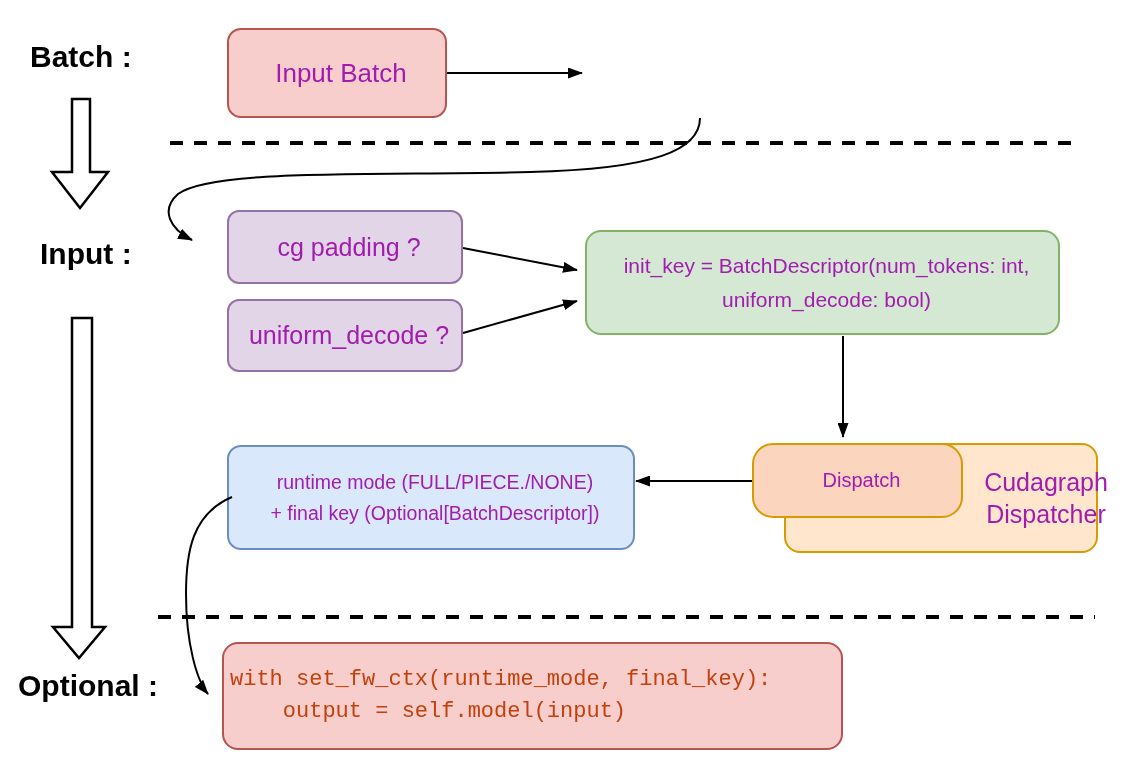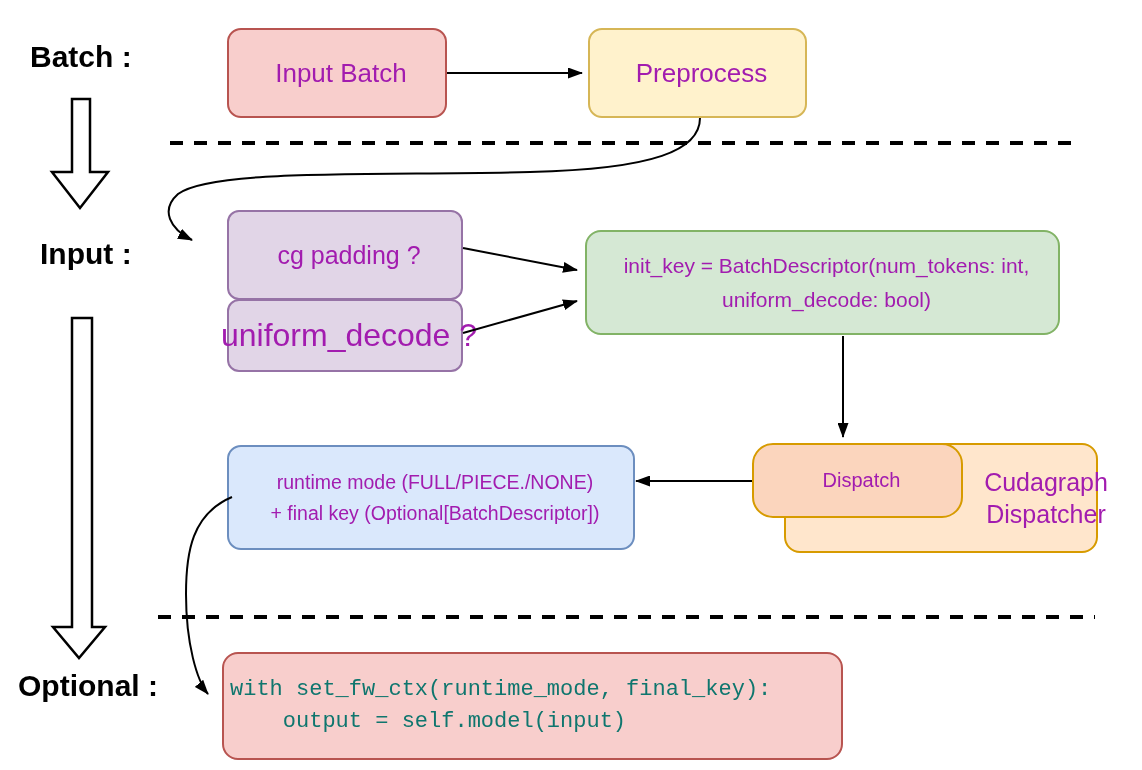--- a/index.html
+++ b/index.html
@@ -49,9 +49,6 @@
     <span>Input Batch</span>
   </div>
 
-  <div class="node n-preprocess" style="background-color: rgb(255, 242, 204); border-color: rgb(214, 182, 86);">
-    <span>Preprocess</span>
-  </div>
 
   <div class="node n-cg-padding" style="background-color: rgb(225, 213, 231); border-color: rgb(150, 115, 166);">
     <span>cg padding ?</span>

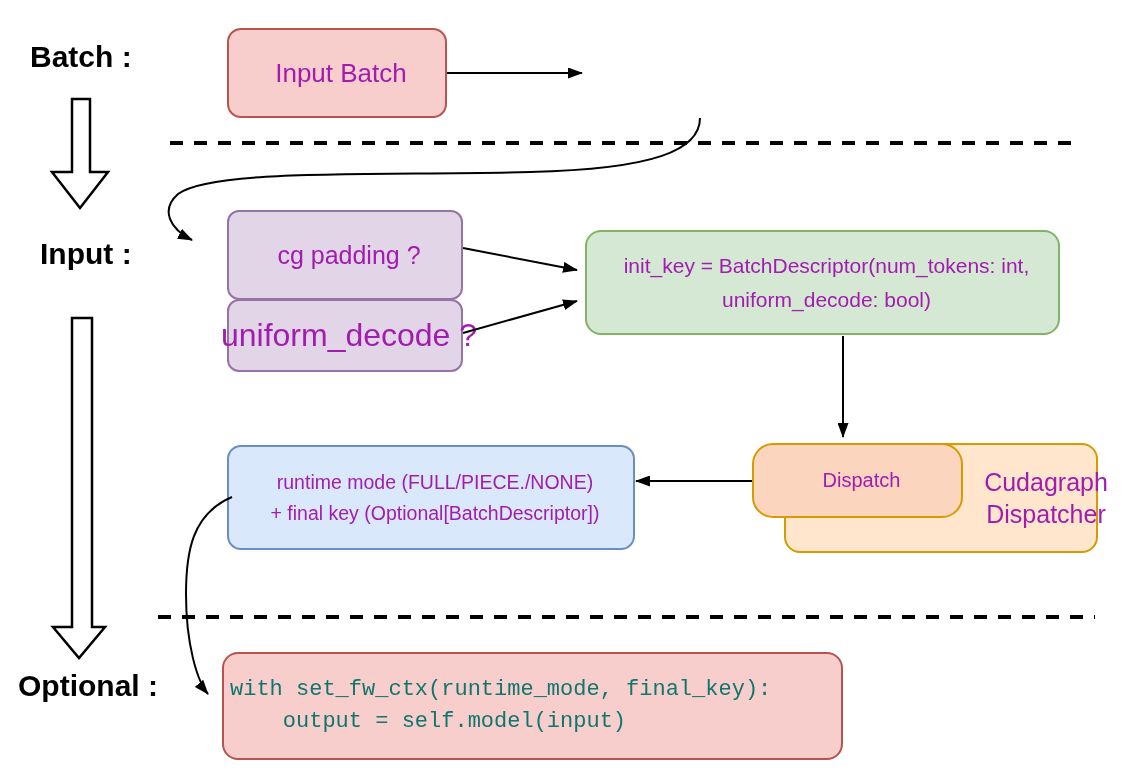--- a/index.html
+++ b/index.html
@@ -18,7 +18,7 @@
 
   .n-input-batch { left:227px; top:28px;  width:220px; height:90px;  border-radius:14px; font-size:26px; }
   .n-preprocess  { left:588px; top:28px;  width:219px; height:90px;  border-radius:14px; font-size:26px; }
-  .n-cg-padding  { left:227px; top:210px; width:236px; height:90px;  border-radius:12px; font-size:25px; }
+  .n-cg-padding  { left:227px; top:210px; width:236px; height:74px;  border-radius:12px; font-size:25px; }
   .n-uniform     { left:227px; top:299px; width:236px; height:73px;  border-radius:12px; font-size:32px; }
   .n-init-key    { left:585px; top:230px; width:475px; height:105px; border-radius:16px; font-size:21px; line-height:1.6; }
   .n-cudagraph   { left:752px; top:443px; width:314px; height:110px; border-radius:16px; font-size:25px;margin-left:32px; }

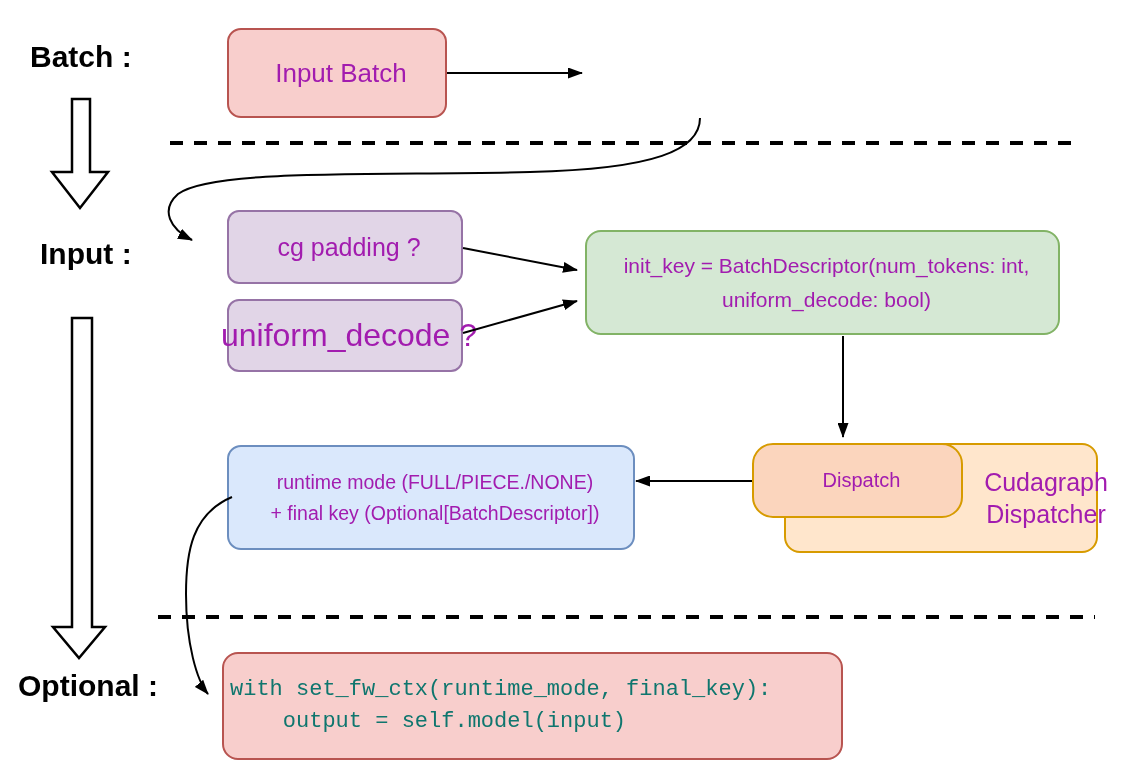--- a/index.html
+++ b/index.html
@@ -19,7 +19,7 @@
   .n-input-batch { left:227px; top:28px;  width:220px; height:90px;  border-radius:14px; font-size:26px; }
   .n-preprocess  { left:588px; top:28px;  width:219px; height:90px;  border-radius:14px; font-size:26px; }
   .n-cg-padding  { left:227px; top:210px; width:236px; height:74px;  border-radius:12px; font-size:25px; }
-  .n-uniform     { left:227px; top:299px; width:236px; height:73px;  border-radius:12px; font-size:32px; }
+  .n-uniform     { left:227px; top:299px; width:236px; height:73px;  border-radius:12px; font-size:25px; }
   .n-init-key    { left:585px; top:230px; width:475px; height:105px; border-radius:16px; font-size:21px; line-height:1.6; }
   .n-cudagraph   { left:752px; top:443px; width:314px; height:110px; border-radius:16px; font-size:25px;margin-left:32px; }
   .n-cudagraph .right-label { position:absolute; left:180px; top:0; width:160px; height:100%;

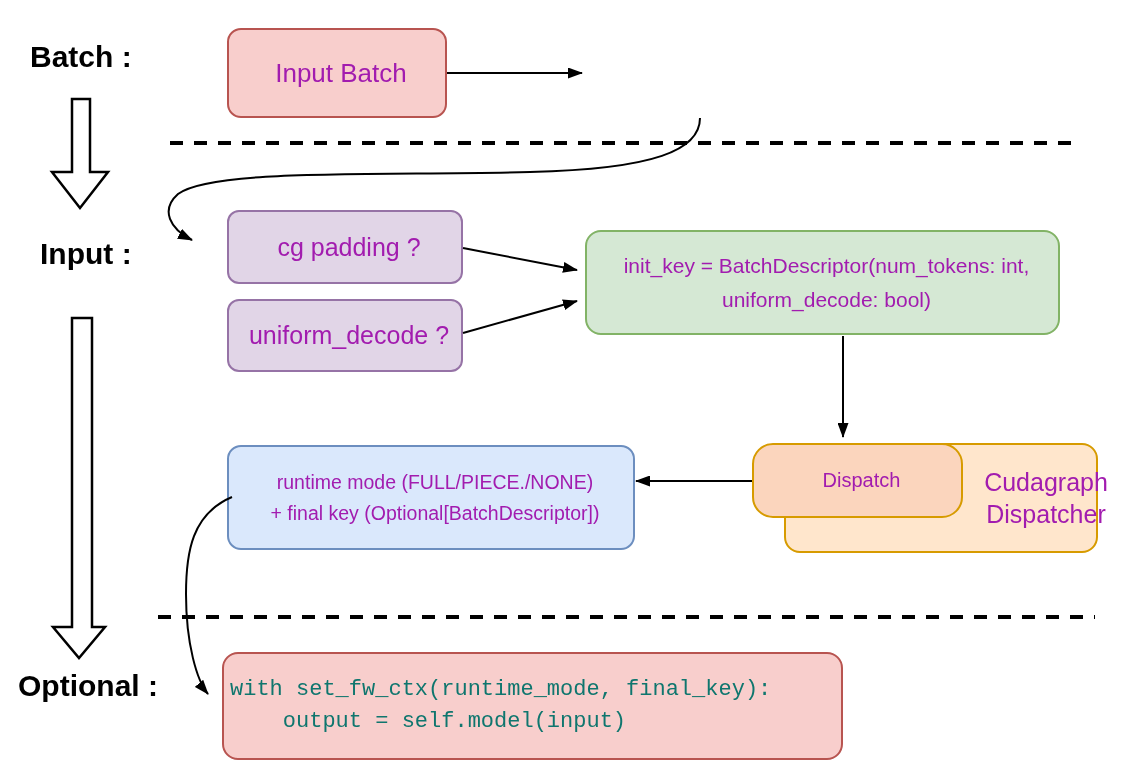--- a/index.html
+++ b/index.html
@@ -79,7 +79,7 @@
     <span>+ final key (Optional[BatchDescriptor])</span>
   </div>
 
-  <div class="node n-code" style="background-color: rgb(248, 206, 204); border-color: rgb(184, 84, 80); color: #0f766e; margin-top: 10px;">
+  <div class="node n-code" style="background-color: rgb(248, 206, 204); border-color: rgb(184, 84, 80); color: #c2410c;">
     <span>with set_fw_ctx(runtime_mode, final_key):</span>
     <span>    output = self.model(input)</span>
   </div>

